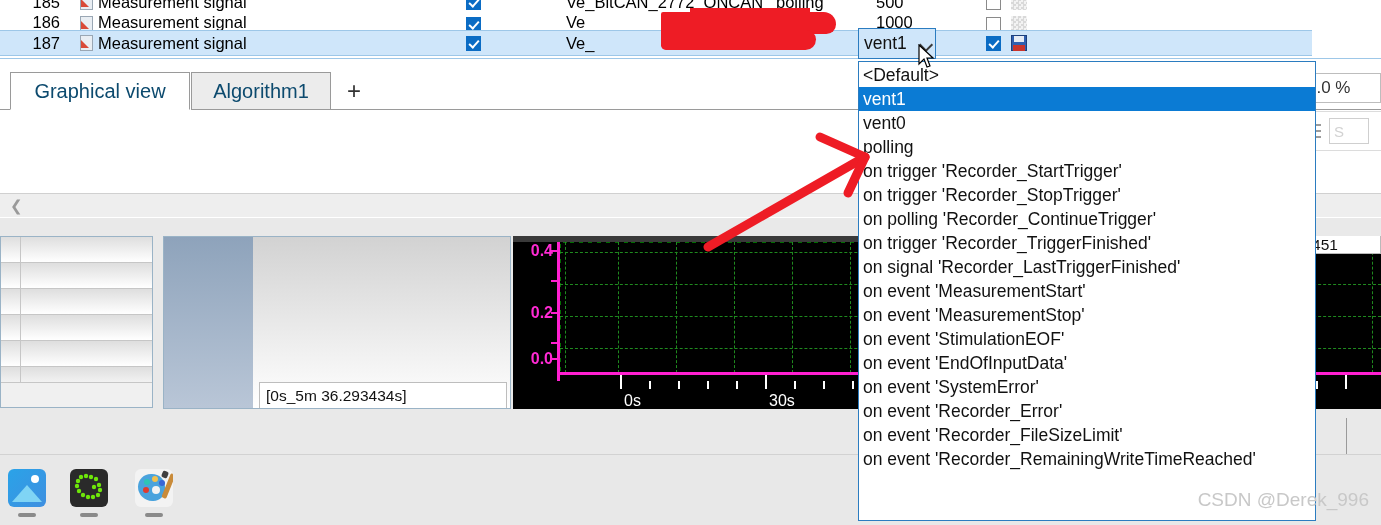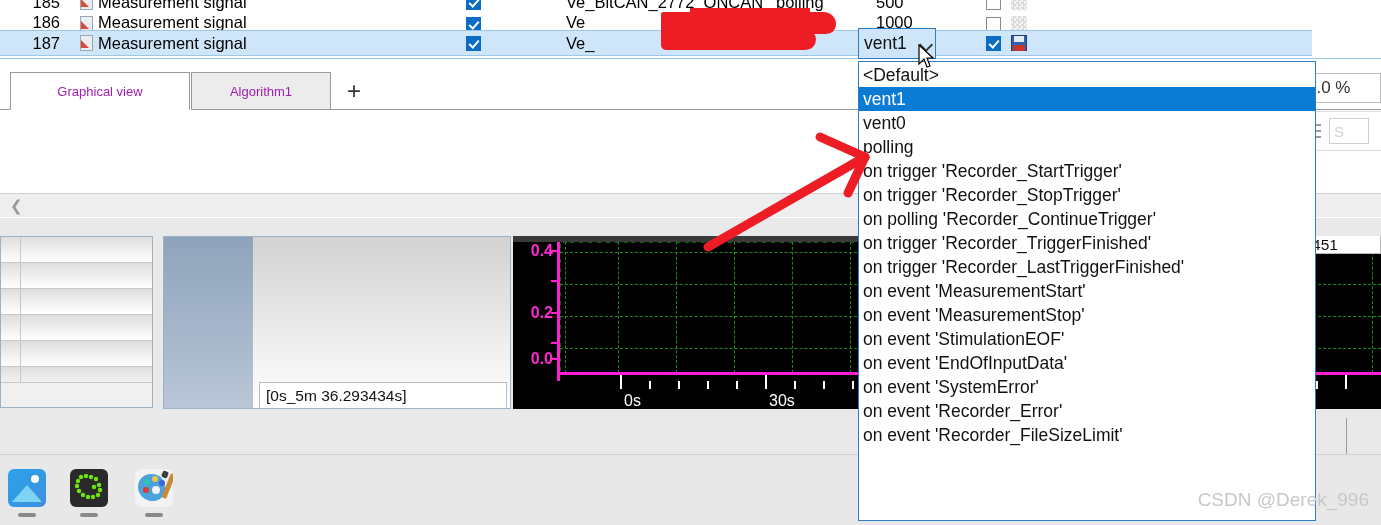--- a/index.html
+++ b/index.html
@@ -53,7 +53,7 @@
   #tabpanel{position:absolute;left:0;top:58px;width:1381px;height:160px;background:#ffffff;border-top:1px solid #9dc7e8;box-sizing:border-box;}
   #tabstrip{position:absolute;left:0;top:13px;height:38px;width:100%;}
   .tab{position:absolute;top:0;height:38px;box-sizing:border-box;display:flex;align-items:center;justify-content:center;
-       font-size:13px;color:#a21caf;}
+       font-size:20px;color:#0c4a6e;}
   .tab.active{left:10px;width:180px;background:#fff;border:1px solid #9a9a9a;border-bottom:1px solid #fff;z-index:3;}
   .tab.inactive{left:191px;width:140px;background:#ececec;border:1px solid #9a9a9a;z-index:2;}
   .tab.add{left:332px;width:44px;font-size:24px;color:#333;border:none;background:transparent;}

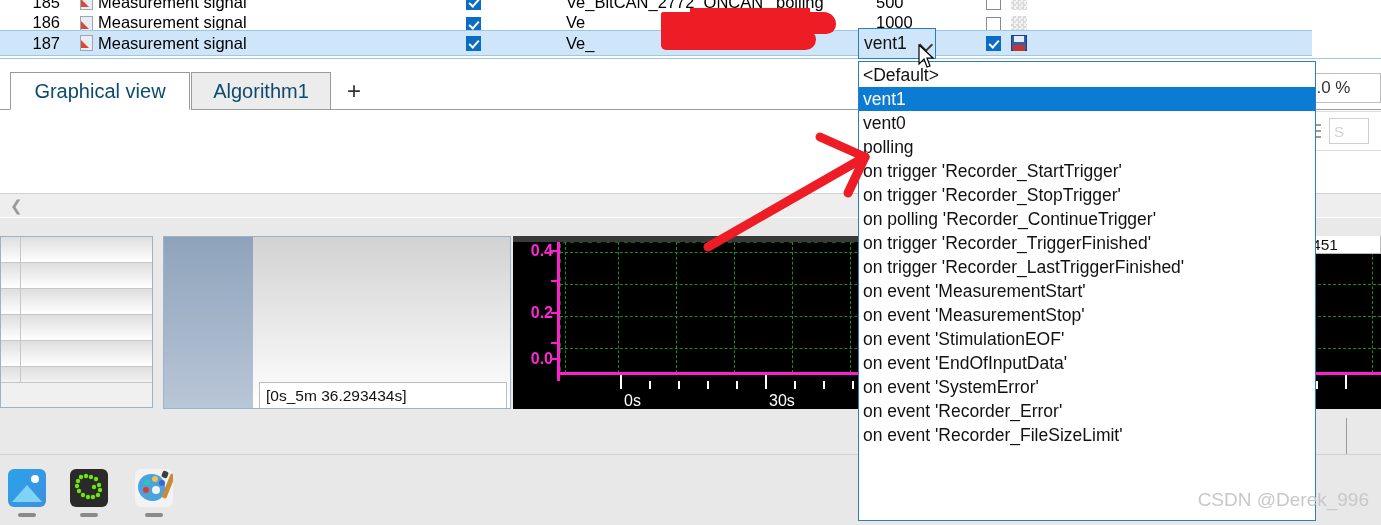--- a/index.html
+++ b/index.html
@@ -379,7 +379,7 @@
     <div class="ddi">on trigger 'Recorder_StopTrigger'</div>
     <div class="ddi">on polling 'Recorder_ContinueTrigger'</div>
     <div class="ddi">on trigger 'Recorder_TriggerFinished'</div>
-    <div class="ddi">on trigger 'Recorder_LastTriggerFinished'</div>
+    <div class="ddi">on signal 'Recorder_LastTriggerFinished'</div>
     <div class="ddi">on event 'MeasurementStart'</div>
     <div class="ddi">on event 'MeasurementStop'</div>
     <div class="ddi">on event 'StimulationEOF'</div>

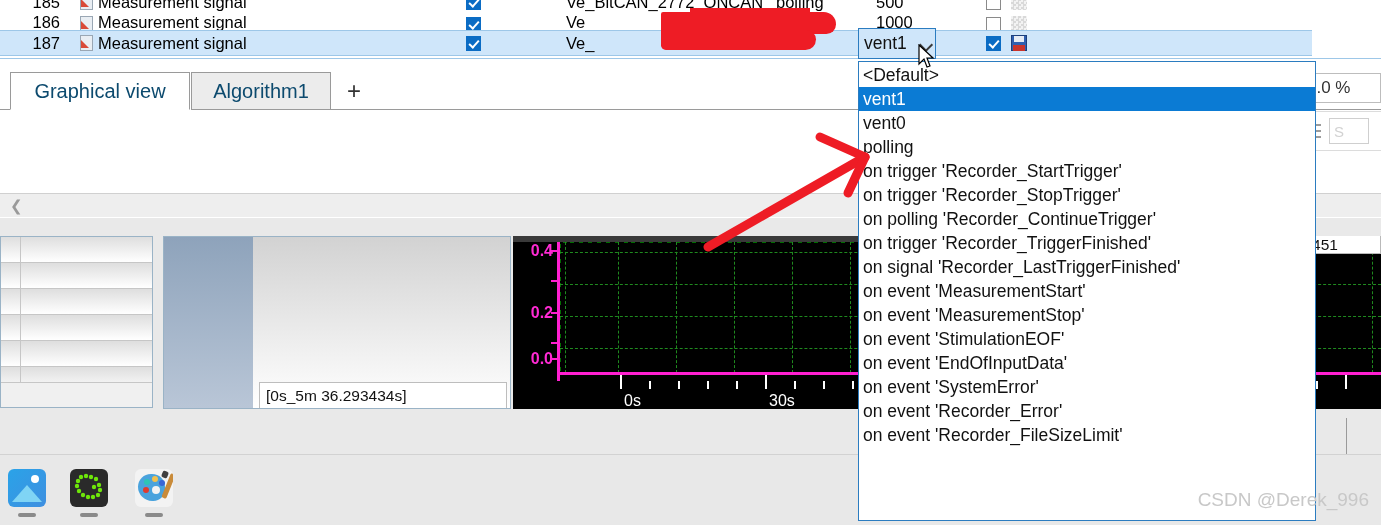--- a/index.html
+++ b/index.html
@@ -387,6 +387,7 @@
     <div class="ddi">on event 'SystemError'</div>
     <div class="ddi">on event 'Recorder_Error'</div>
     <div class="ddi">on event 'Recorder_FileSizeLimit'</div>
+    <div class="ddi">on event 'Recorder_RemainingWriteTimeReached'</div>
   </div>
 
 <svg id="arrow" viewBox="0 0 200 130">

